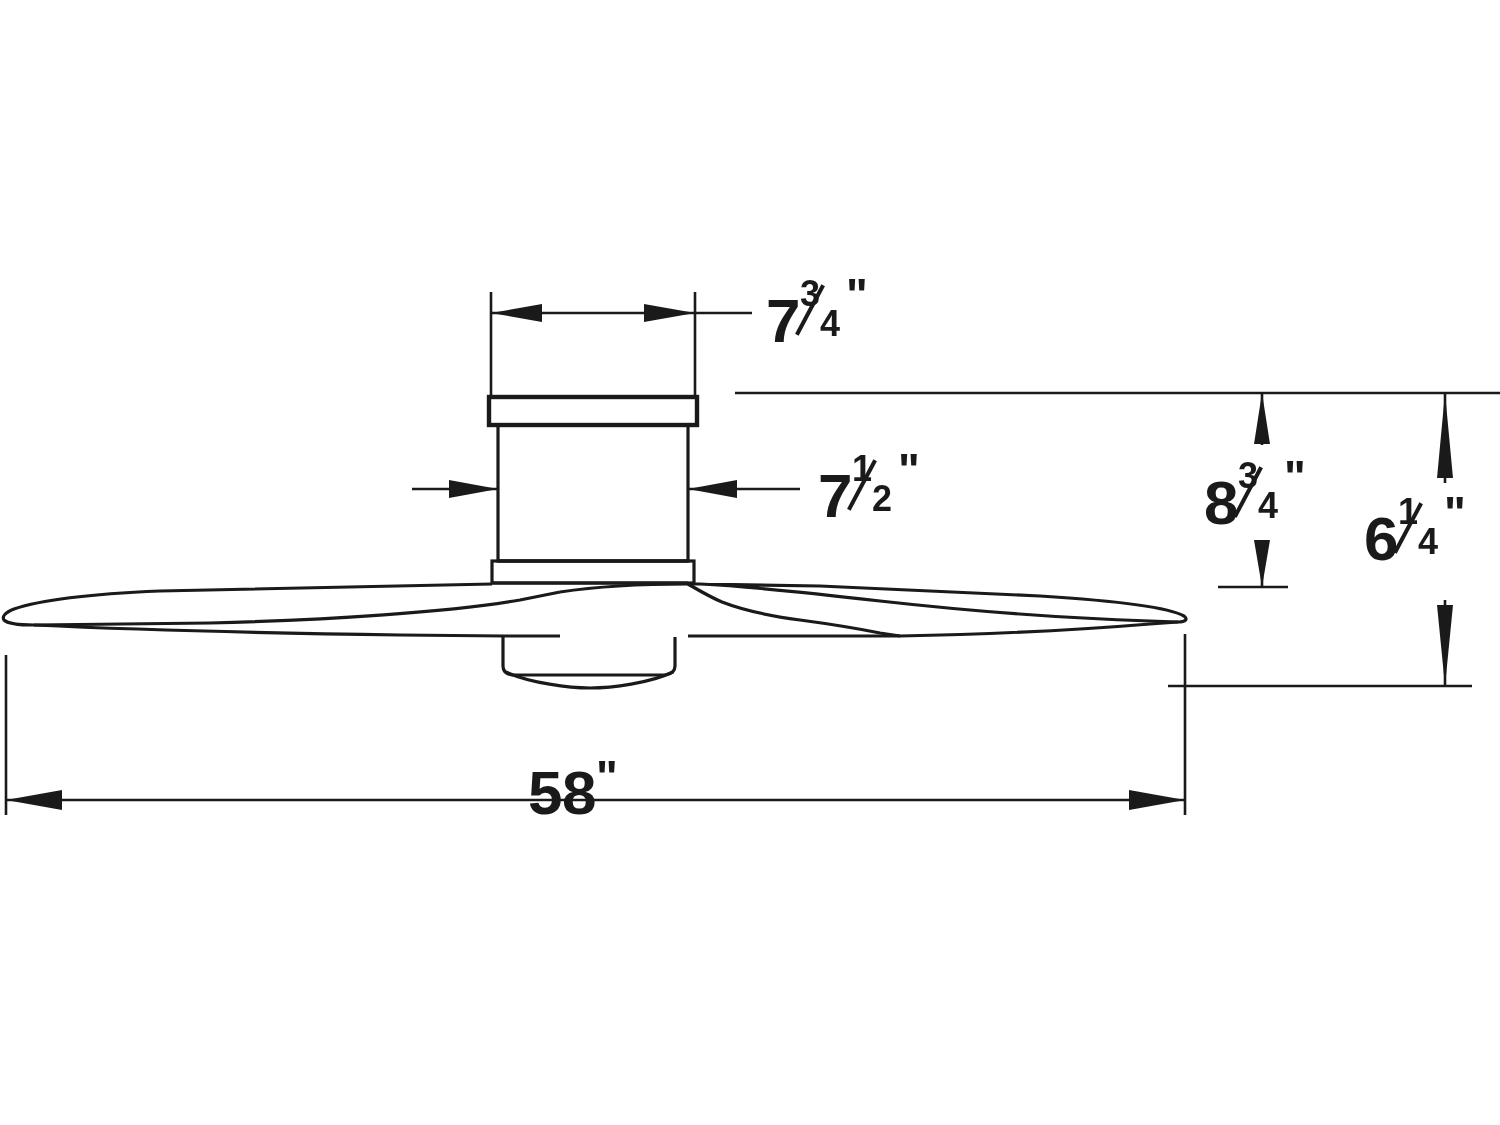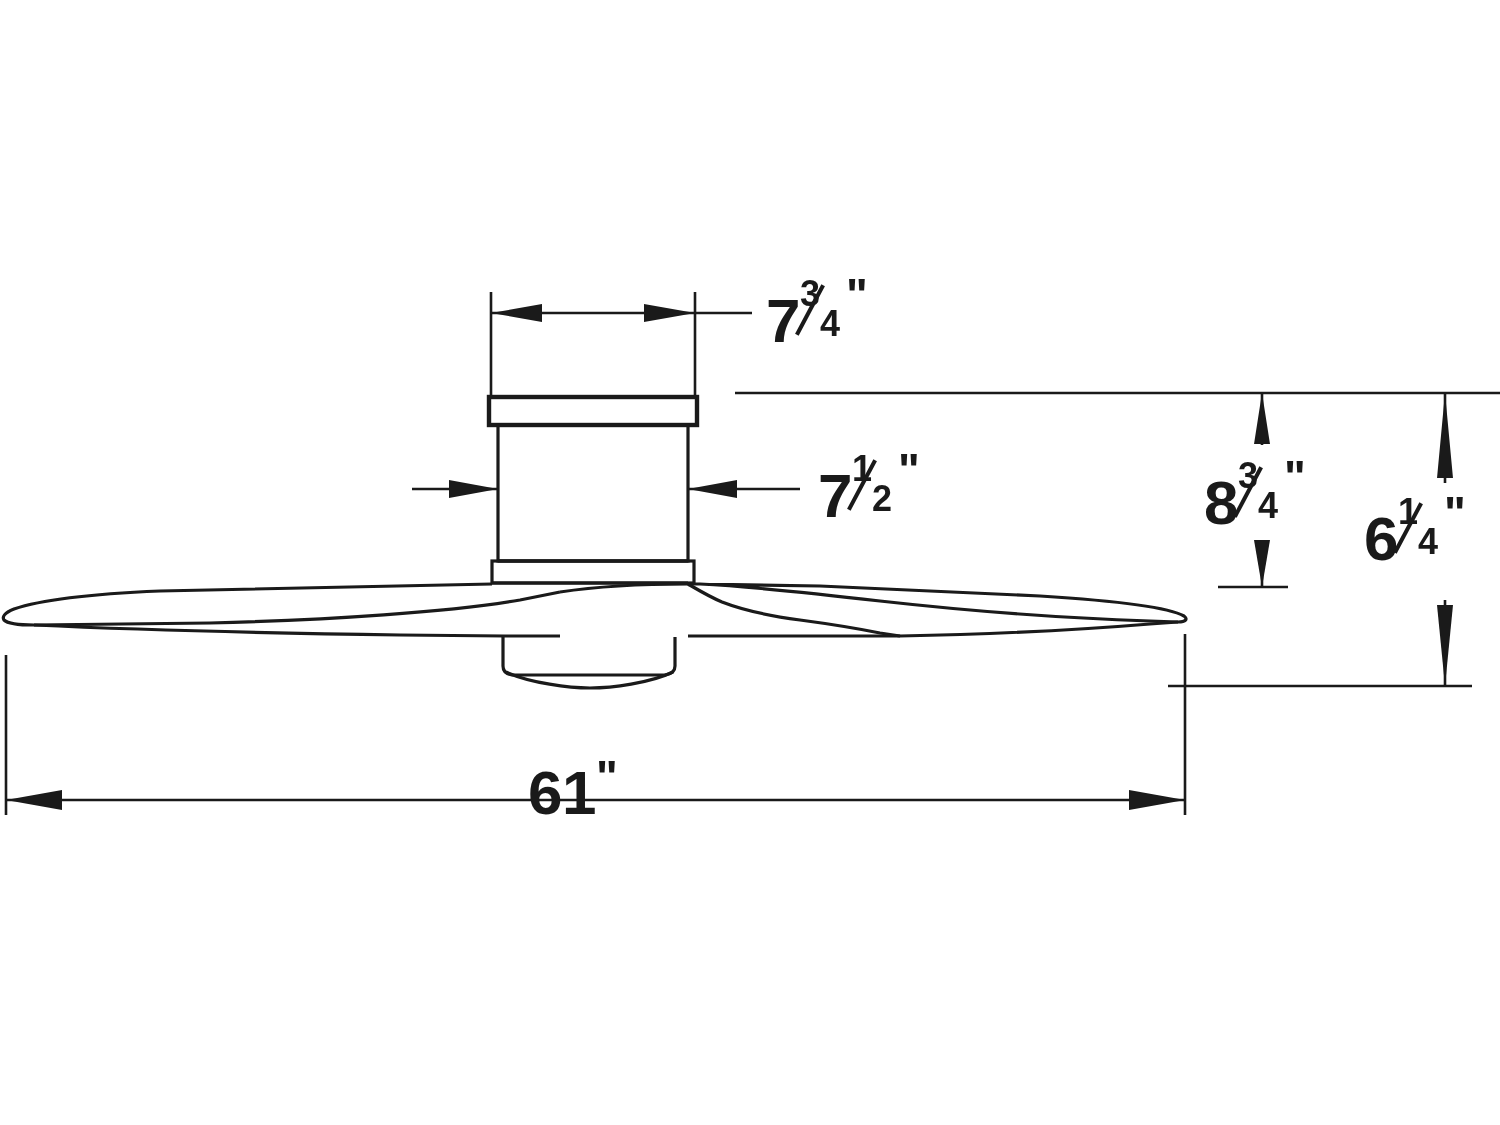--- a/index.html
+++ b/index.html
@@ -262,7 +262,7 @@
   </div>
 
   <div class="dim-label lbl-52">
-    <span class="whole">61</span><span class="inchmark">"</span>
+    <span class="whole">58</span><span class="inchmark">"</span>
   </div>
 
 </div>

